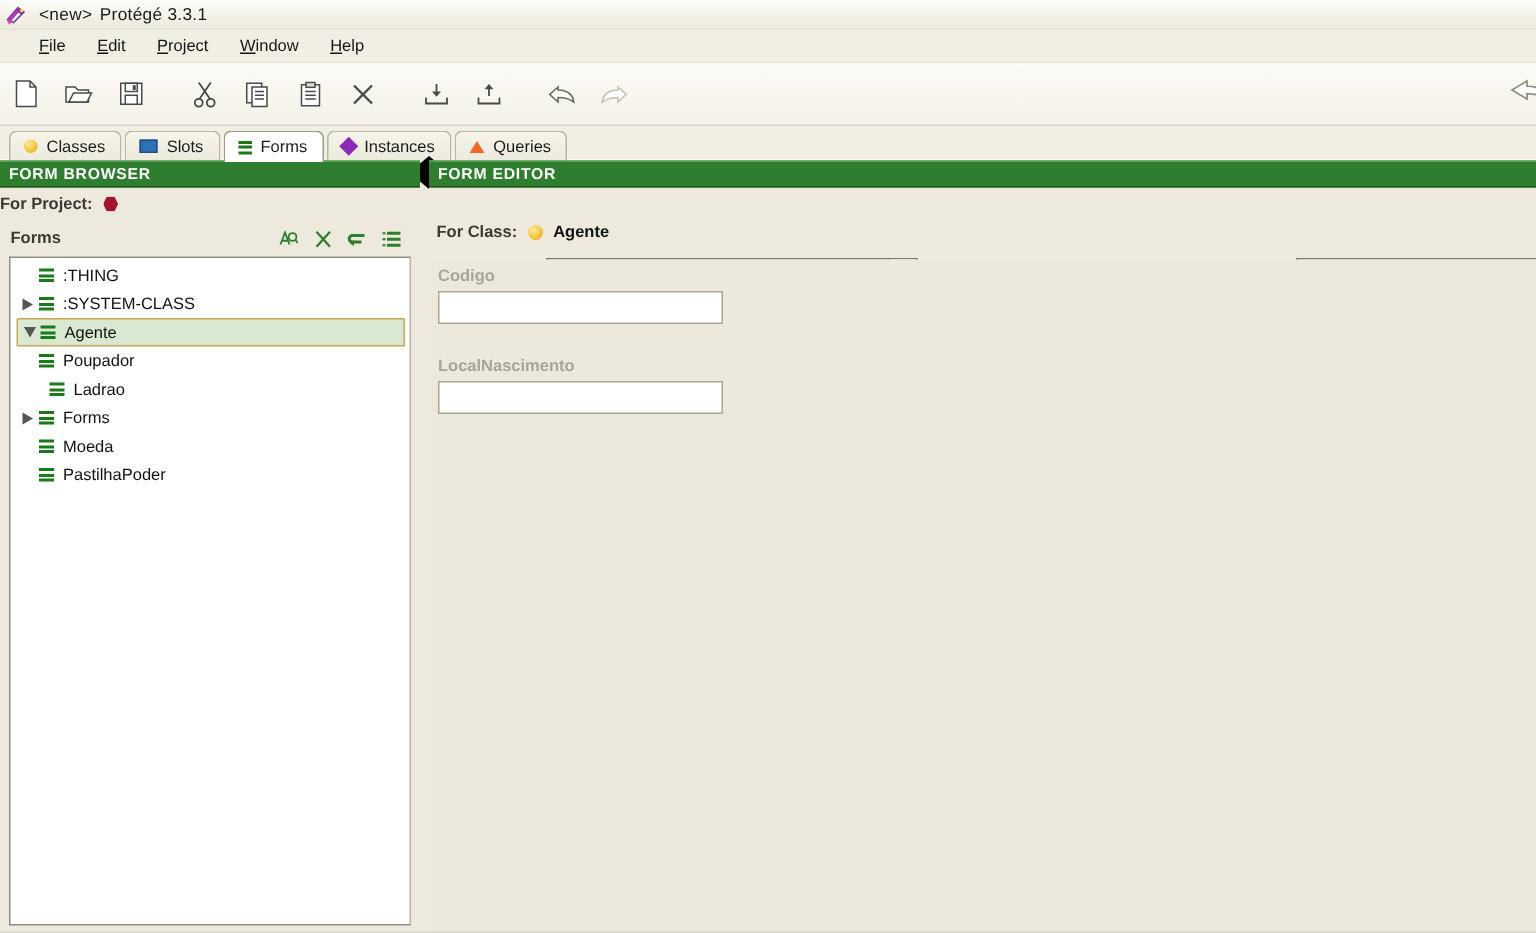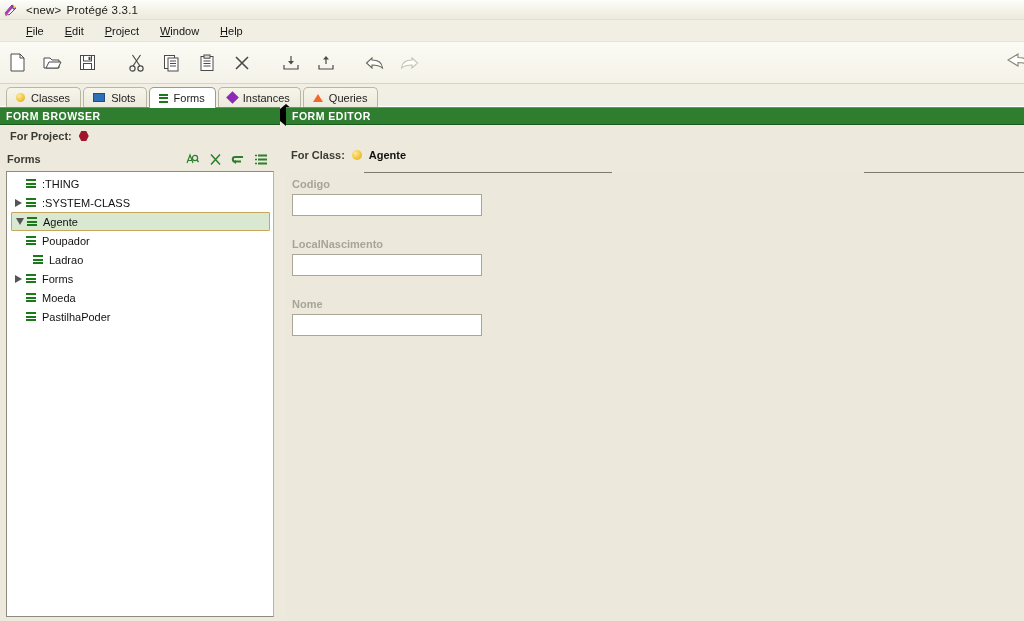--- a/index.html
+++ b/index.html
@@ -109,7 +109,7 @@
   }
   .for-project {
     height: 22px; display:flex; align-items:center; gap:7px;
-    padding-left:10px; font-size:11px; color:#3a3a32; font-weight:bold;
+    padding-left:0; font-size:11px; color:#3a3a32; font-weight:bold;
   }
   .hexdot { width:10px;height:10px; background:#a0172b;
     clip-path: polygon(25% 0,75% 0,100% 50%,75% 100%,25% 100%,0 50%); }

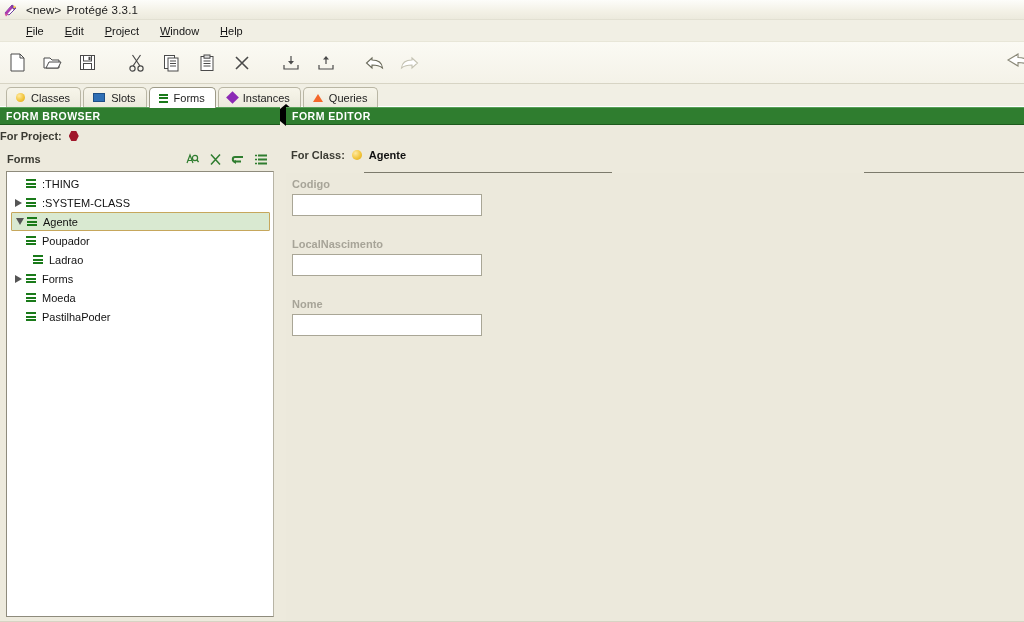--- a/index.html
+++ b/index.html
@@ -508,10 +508,6 @@
           <div class="wlabel">Codigo</div>
           <div class="wfield"></div>
         </div>
-        <div class="widget" style="left:6px; top:125px;">
-          <div class="wlabel">Nome</div>
-          <div class="wfield"></div>
-        </div>
       </div>
     </div>
 

